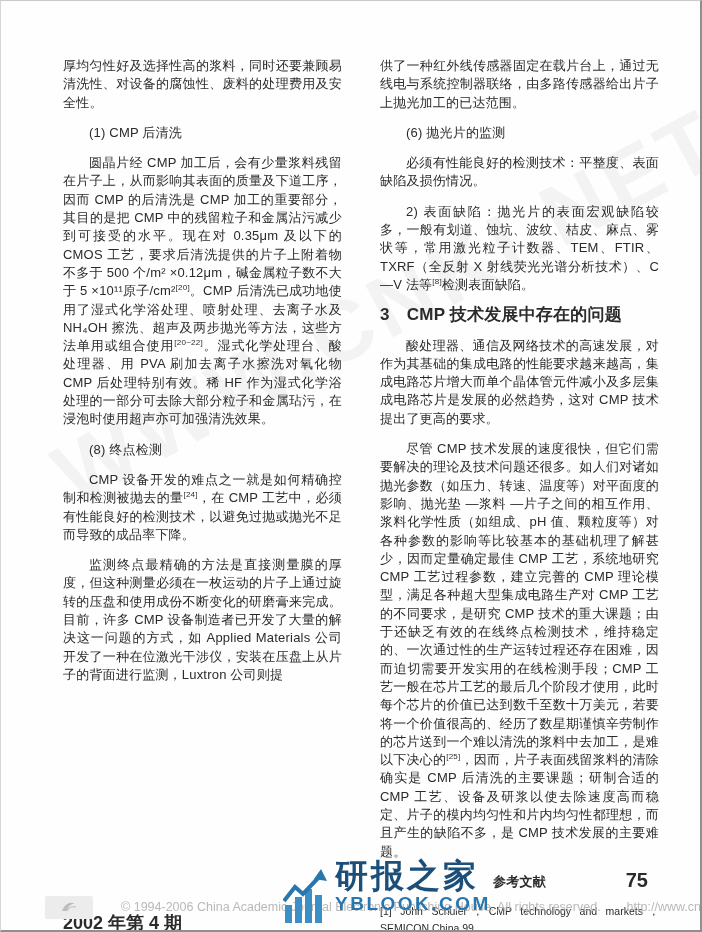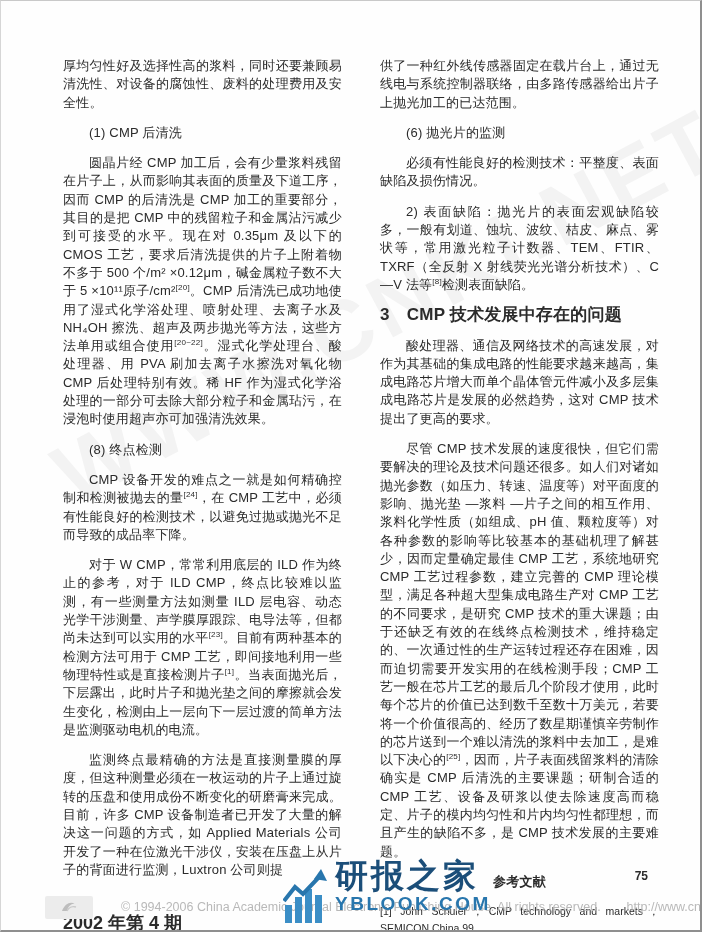--- a/index.html
+++ b/index.html
@@ -76,7 +76,6 @@
         <p class="ln body">圆晶片经 CMP 加工后，会有少量浆料残留在片子上，从而影响其表面的质量及下道工序，因而 CMP 的后清洗是 CMP 加工的重要部分，其目的是把 CMP 中的残留粒子和金属沾污减少到可接受的水平。现在对 0.35μm 及以下的 CMOS 工艺，要求后清洗提供的片子上附着物不多于 500 个/m² ×0.12μm，碱金属粒子数不大于 5 ×10¹¹原子/cm²<sup>[20]</sup>。CMP 后清洗已成功地使用了湿式化学浴处理、喷射处理、去离子水及 NH₄OH 擦洗、超声及两步抛光等方法，这些方法单用或组合使用<sup>[20~22]</sup>。湿式化学处理台、酸处理器、用 PVA 刷加去离子水擦洗对氧化物 CMP 后处理特别有效。稀 HF 作为湿式化学浴处理的一部分可去除大部分粒子和金属玷污，在浸泡时使用超声亦可加强清洗效果。</p>
         <p class="ln sub">(8)  终点检测</p>
         <p class="ln body">CMP 设备开发的难点之一就是如何精确控制和检测被抛去的量<sup>[24]</sup>，在 CMP 工艺中，必须有性能良好的检测技术，以避免过抛或抛光不足而导致的成品率下降。</p>
-        <p class="ln body">对于 W CMP，常常利用底层的 ILD 作为终止的参考，对于 ILD CMP，终点比较难以监测，有一些测量方法如测量 ILD 层电容、动态光学干涉测量、声学膜厚跟踪、电导法等，但都尚未达到可以实用的水平<sup>[23]</sup>。目前有两种基本的检测方法可用于 CMP 工艺，即间接地利用一些物理特性或是直接检测片子<sup>[1]</sup>。当表面抛光后，下层露出，此时片子和抛光垫之间的摩擦就会发生变化，检测由上一层向下一层过渡的简单方法是监测驱动电机的电流。</p>
         <p class="ln body">监测终点最精确的方法是直接测量膜的厚度，但这种测量必须在一枚运动的片子上通过旋转的压盘和使用成份不断变化的研磨膏来完成。目前，许多 CMP 设备制造者已开发了大量的解决这一问题的方式，如 Applied Materials 公司开发了一种在位激光干涉仪，安装在压盘上从片子的背面进行监测，Luxtron 公司则提</p>
       </div>
     <div class="col" id="col-right">

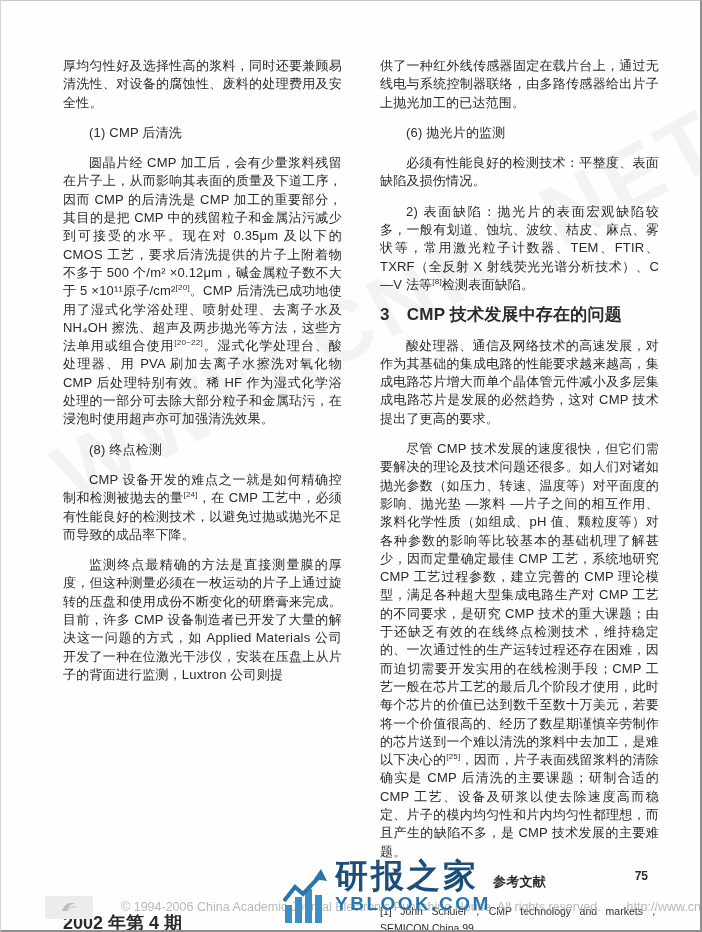--- a/index.html
+++ b/index.html
@@ -36,7 +36,7 @@
     letter-spacing:6px;pointer-events:none;white-space:nowrap;
   }
   #footer-issue{position:absolute;left:62px;top:910px;font-size:18px;font-weight:bold;}
-  #footer-page{position:absolute;right:52px;top:868px;font-size:12px;font-weight:bold;}
+  #footer-page{position:absolute;right:52px;top:868px;font-size:20px;font-weight:bold;}
   #copyright-bar{
     position:absolute;left:44px;top:893px;width:640px;height:26px;
     display:flex;align-items:center;color:#b9b9b9;font-size:12.5px;

